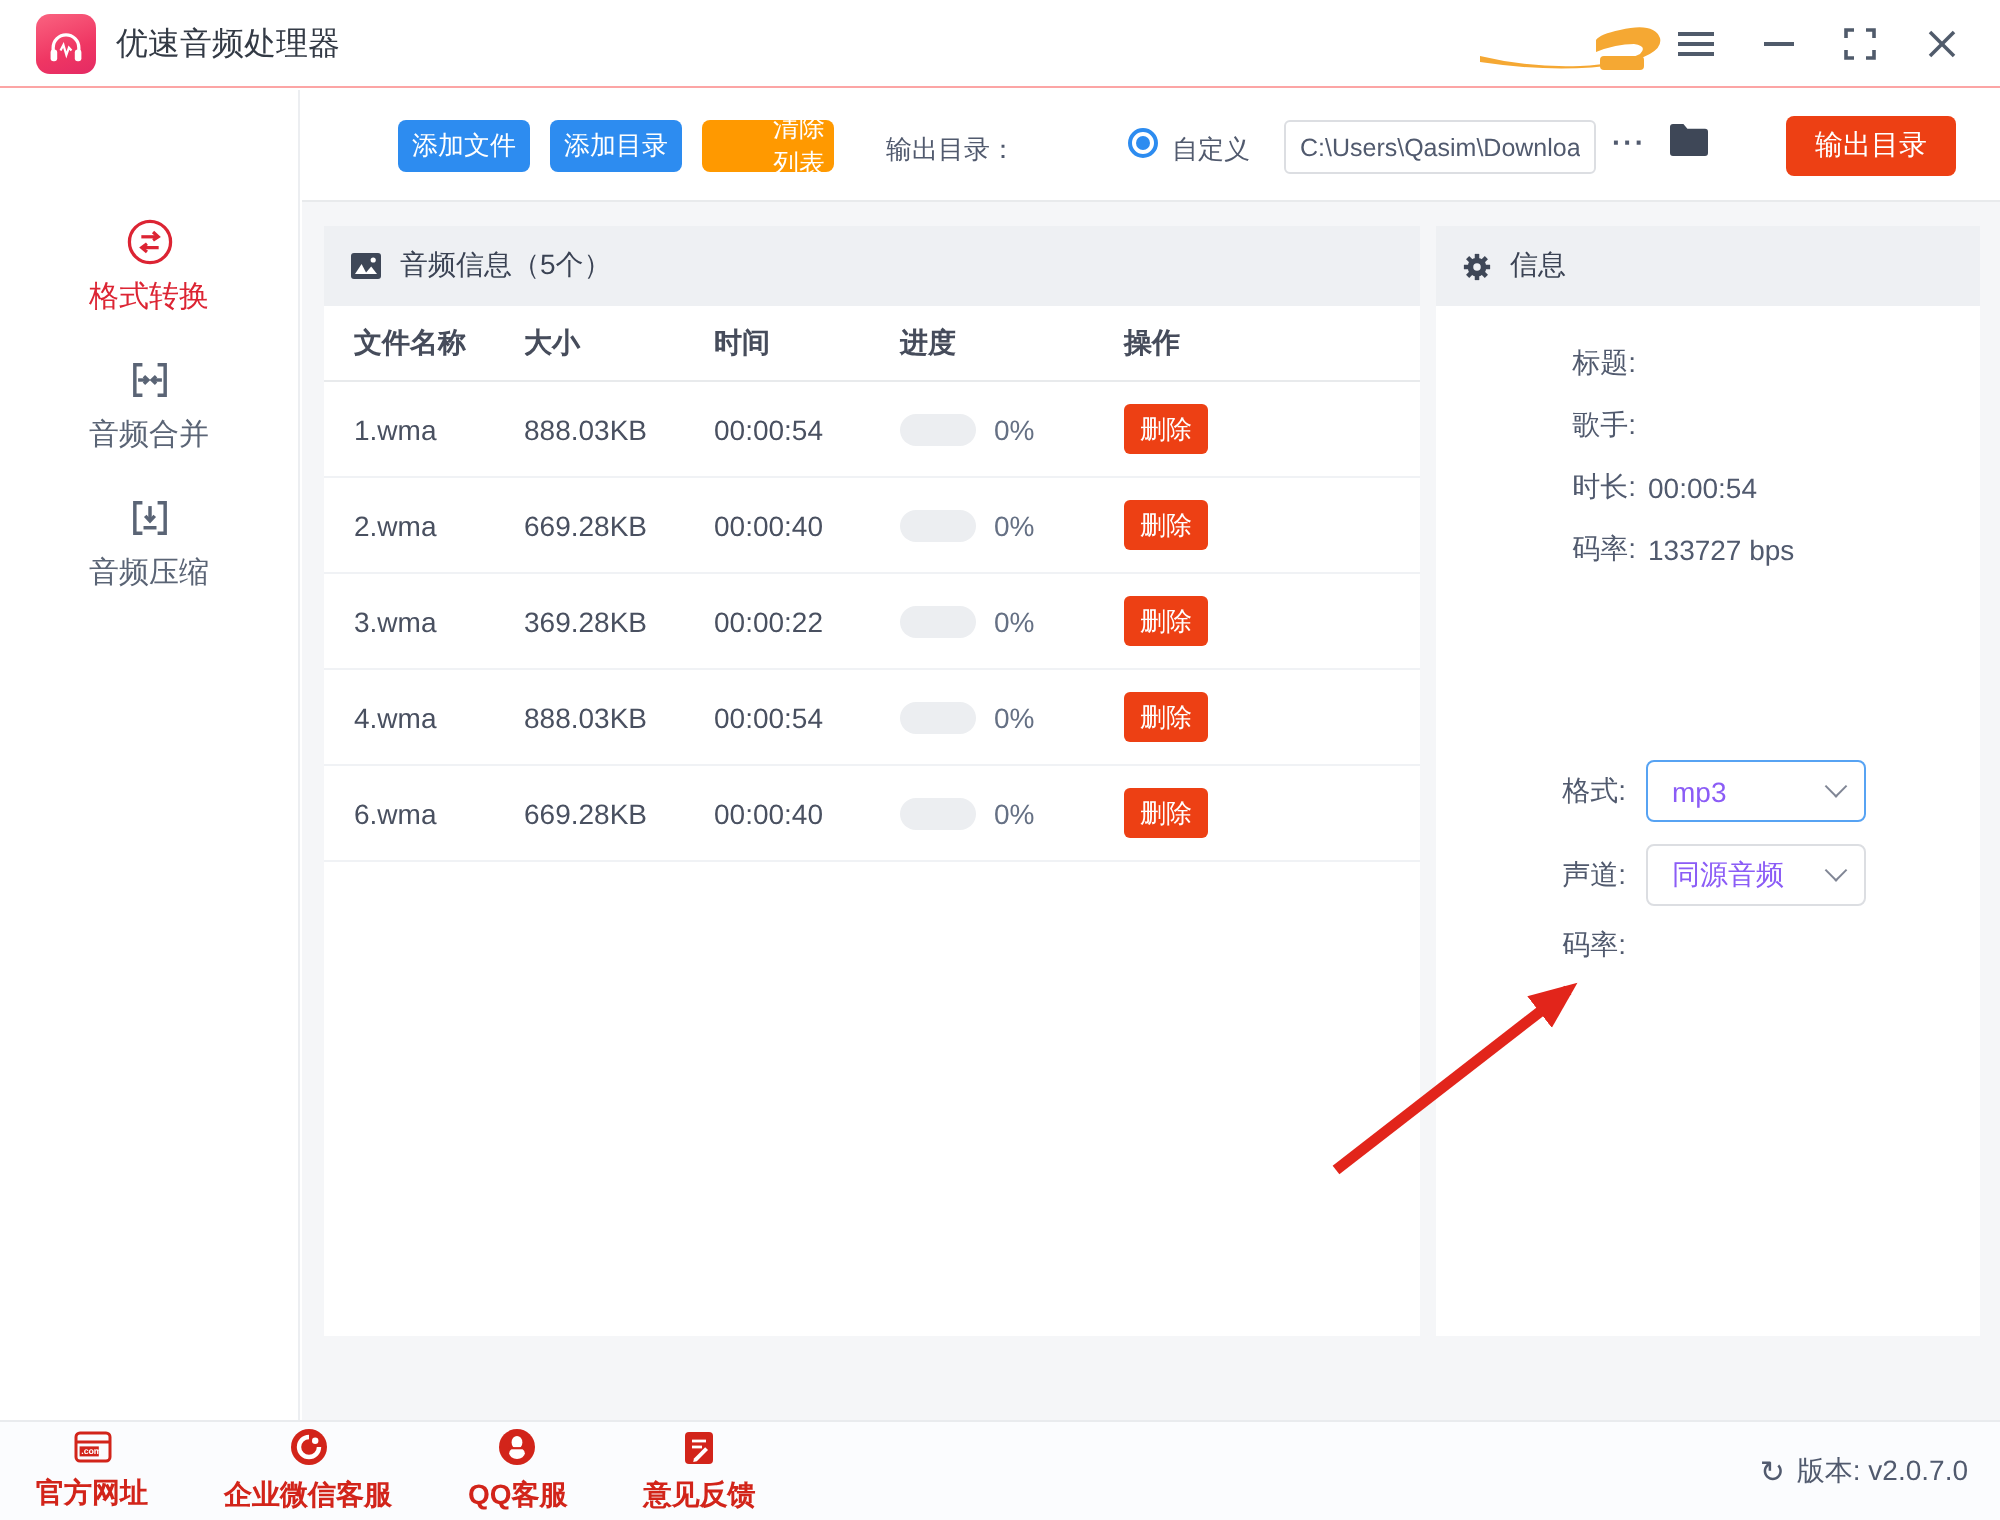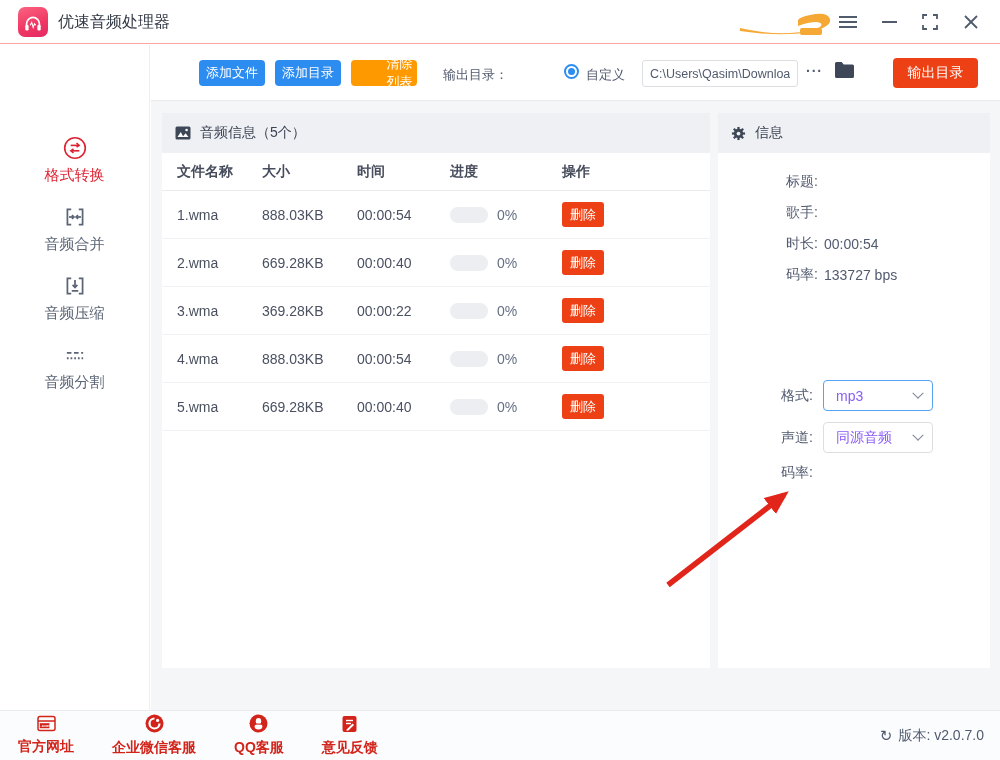--- a/index.html
+++ b/index.html
@@ -21,7 +21,7 @@
   .win-btn { width:22px; height:22px; display:flex; align-items:center; justify-content:center; color:#505b6b; cursor:pointer; }
   
   .sidebar { position:absolute; left:0; top:45px; width:150px; bottom:50px; background:#fff;
-    border-right:1px solid #eceef1; padding-top:80px; }
+    border-right:1px solid #eceef1; padding-top:53px; }
   .side-item { height:69px; display:flex; flex-direction:column; align-items:center; justify-content:center;
     gap:5px; color:#5a6475; font-size:15px; cursor:pointer; }
   .side-item.active { color:#dc2433; }

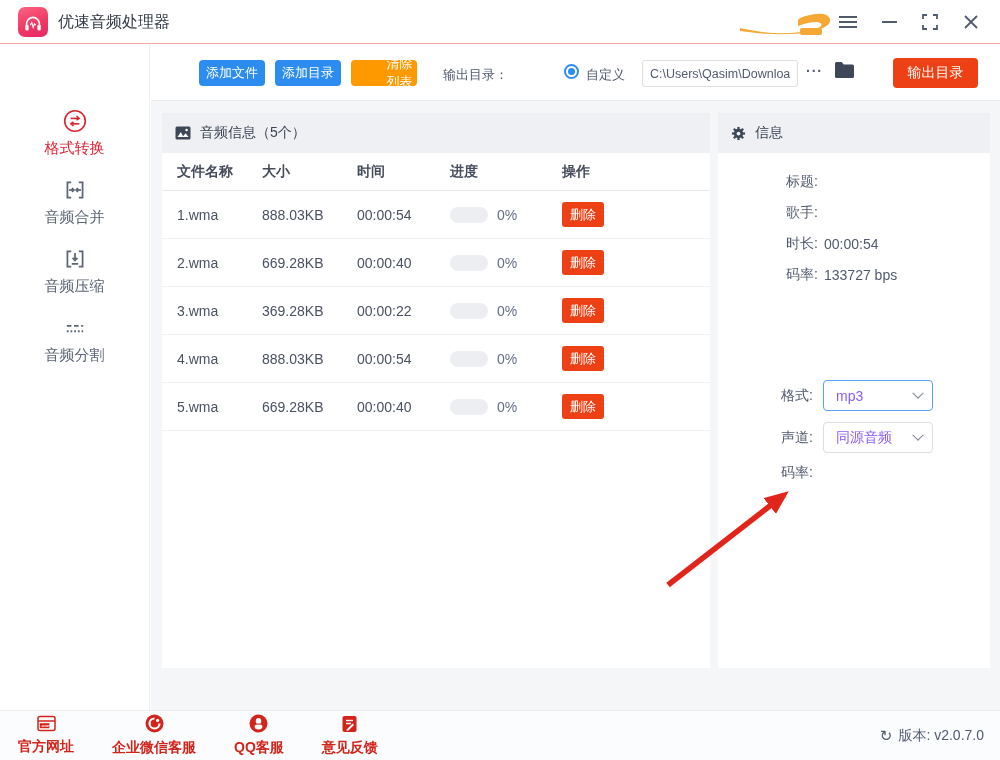--- a/index.html
+++ b/index.html
@@ -172,15 +172,6 @@
       </g>
     </svg>
     <span>音频压缩</span>
-  </div>
-  <div class="side-item">
-    <svg width="26" height="26" viewBox="0 0 24 24">
-      <g stroke="currentColor" stroke-width="1.7" fill="none">
-        <line x1="4.5" y1="10" x2="19.5" y2="10" stroke-dasharray="4.2,2.4"></line>
-        <line x1="4.5" y1="15" x2="19.5" y2="15" stroke-dasharray="1.6,1.8"></line>
-      </g>
-    </svg>
-    <span>音频分割</span>
   </div>
 </div>
 

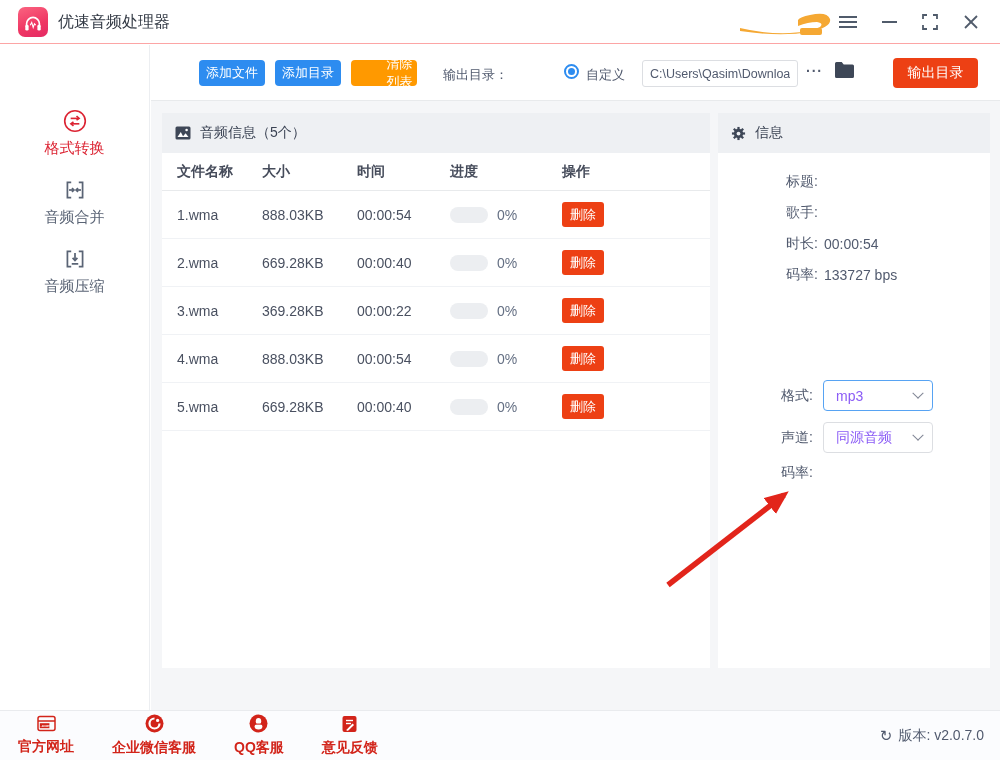--- a/index.html
+++ b/index.html
@@ -256,7 +256,7 @@
       <span class="c5"><button class="btn del-btn">删除</button></span>
     </div>
     <div class="trow">
-      <span class="c1">5.wma</span>
+      <span class="c1">6.wma</span>
       <span class="c2">669.28KB</span>
       <span class="c3">00:00:40</span>
       <span class="c4">

